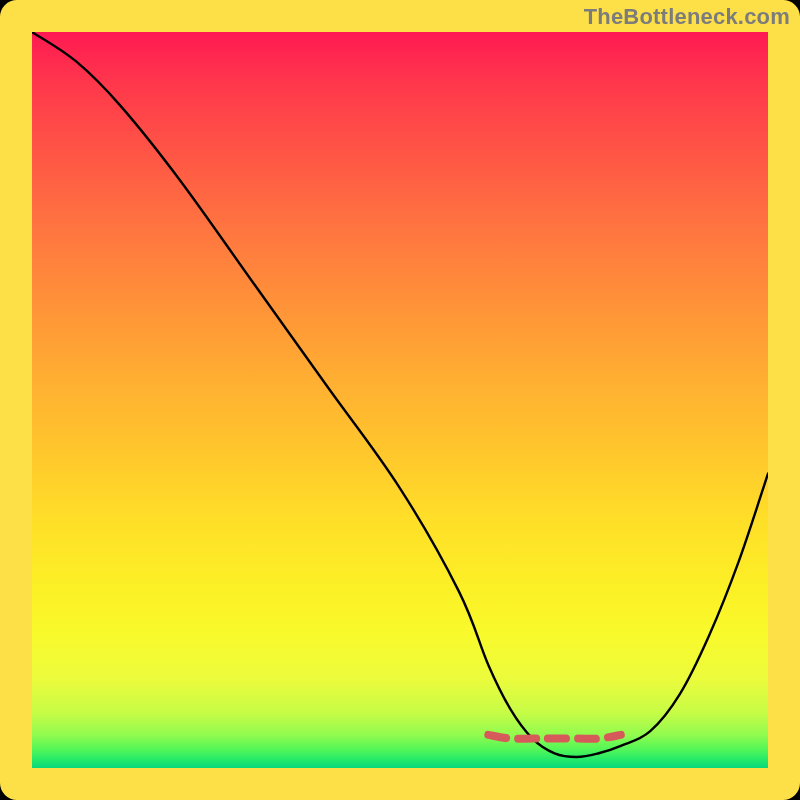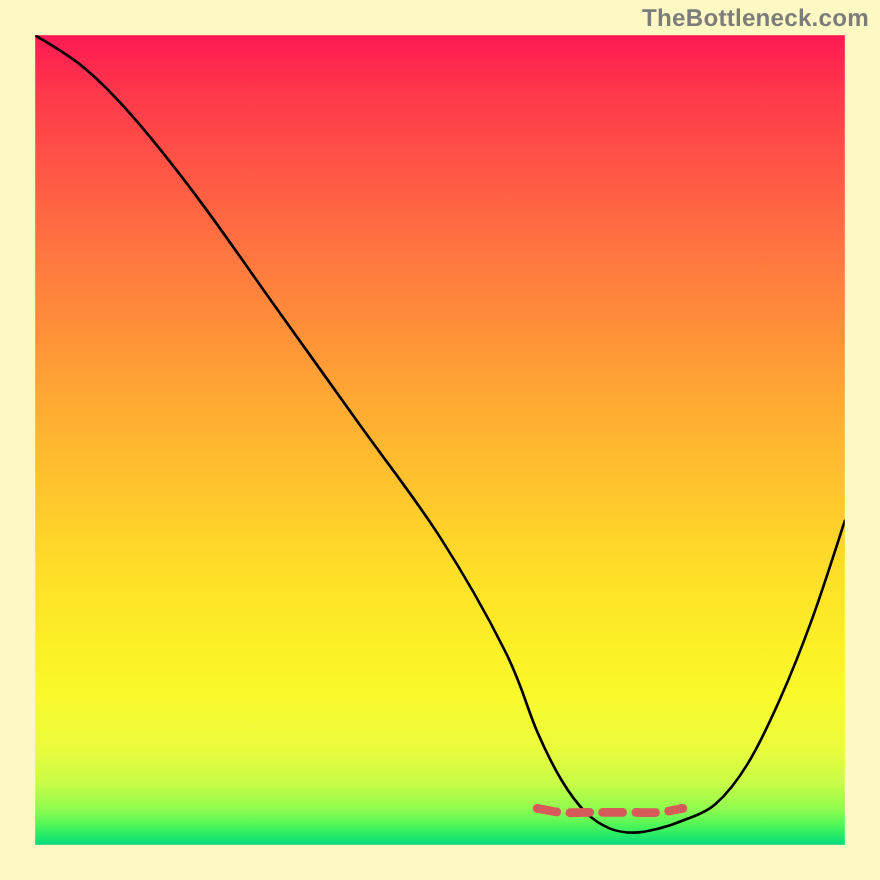--- a/index.html
+++ b/index.html
@@ -14,7 +14,8 @@
     position: relative;
     width: 800px;
     height: 800px;
-    background: #fef9c3;
+    background: #fde047;
+    border-radius: 17px;
   }
   .watermark {
     position: absolute;

